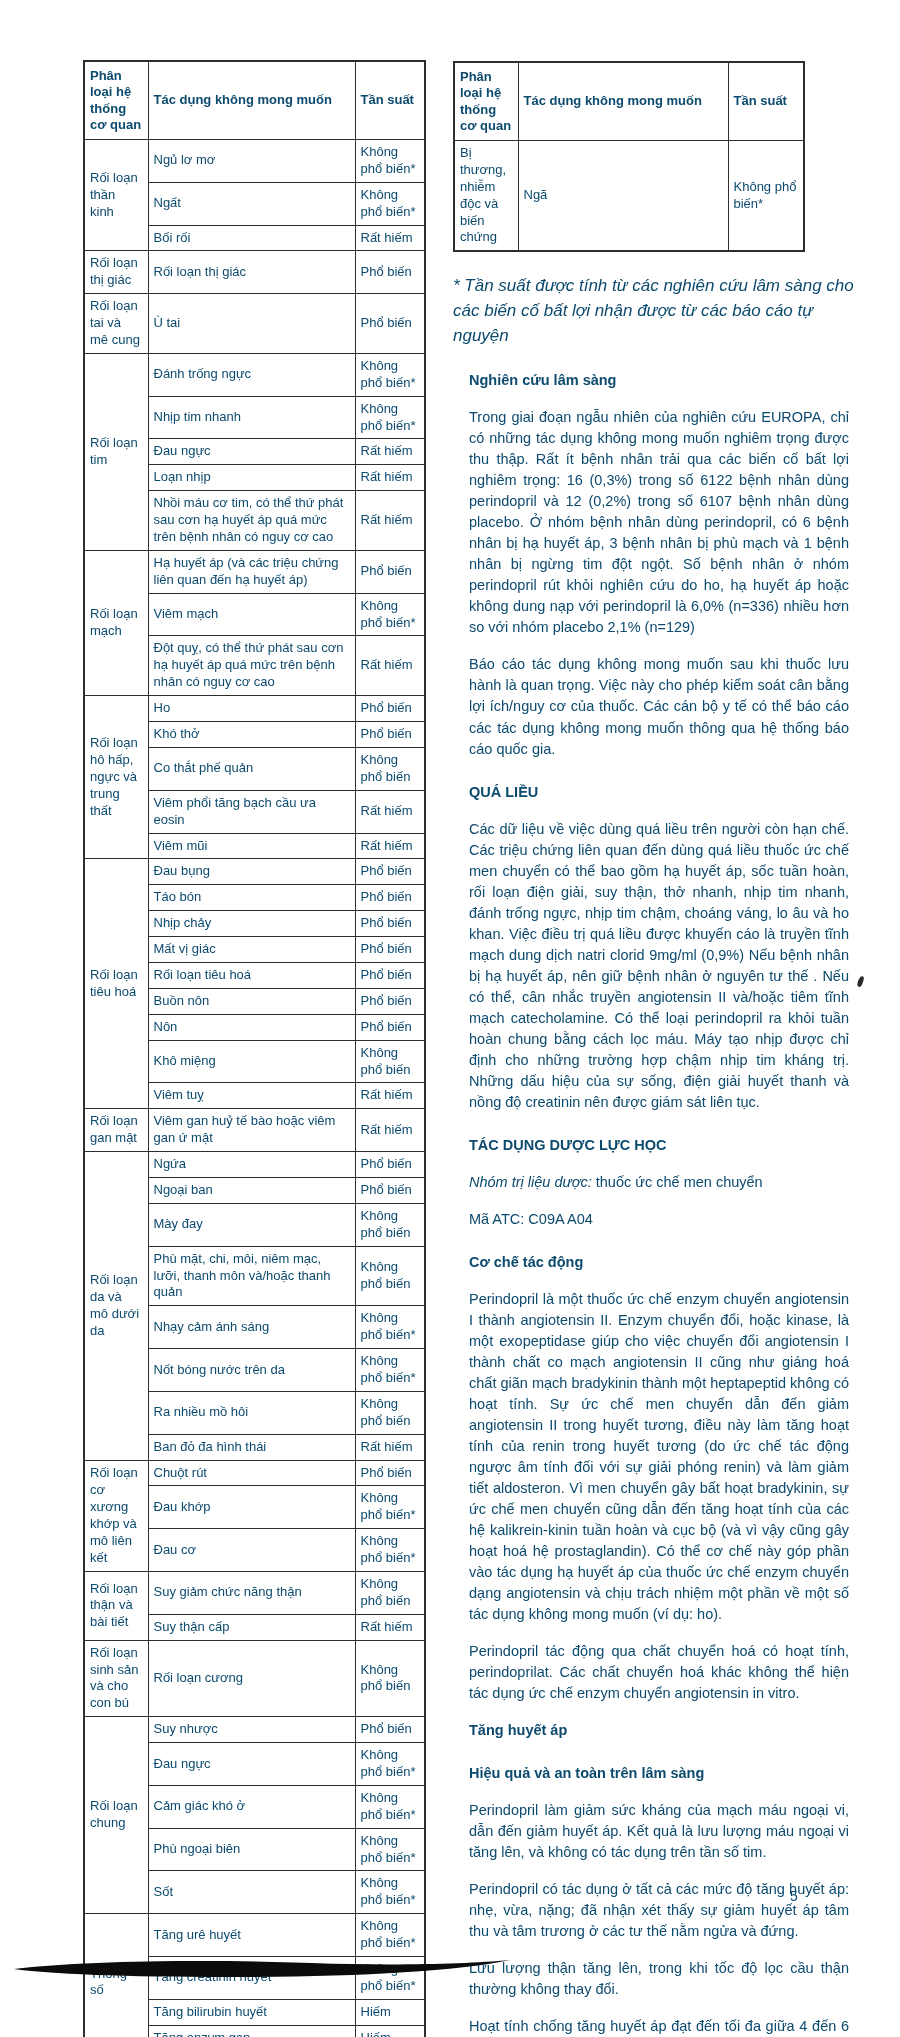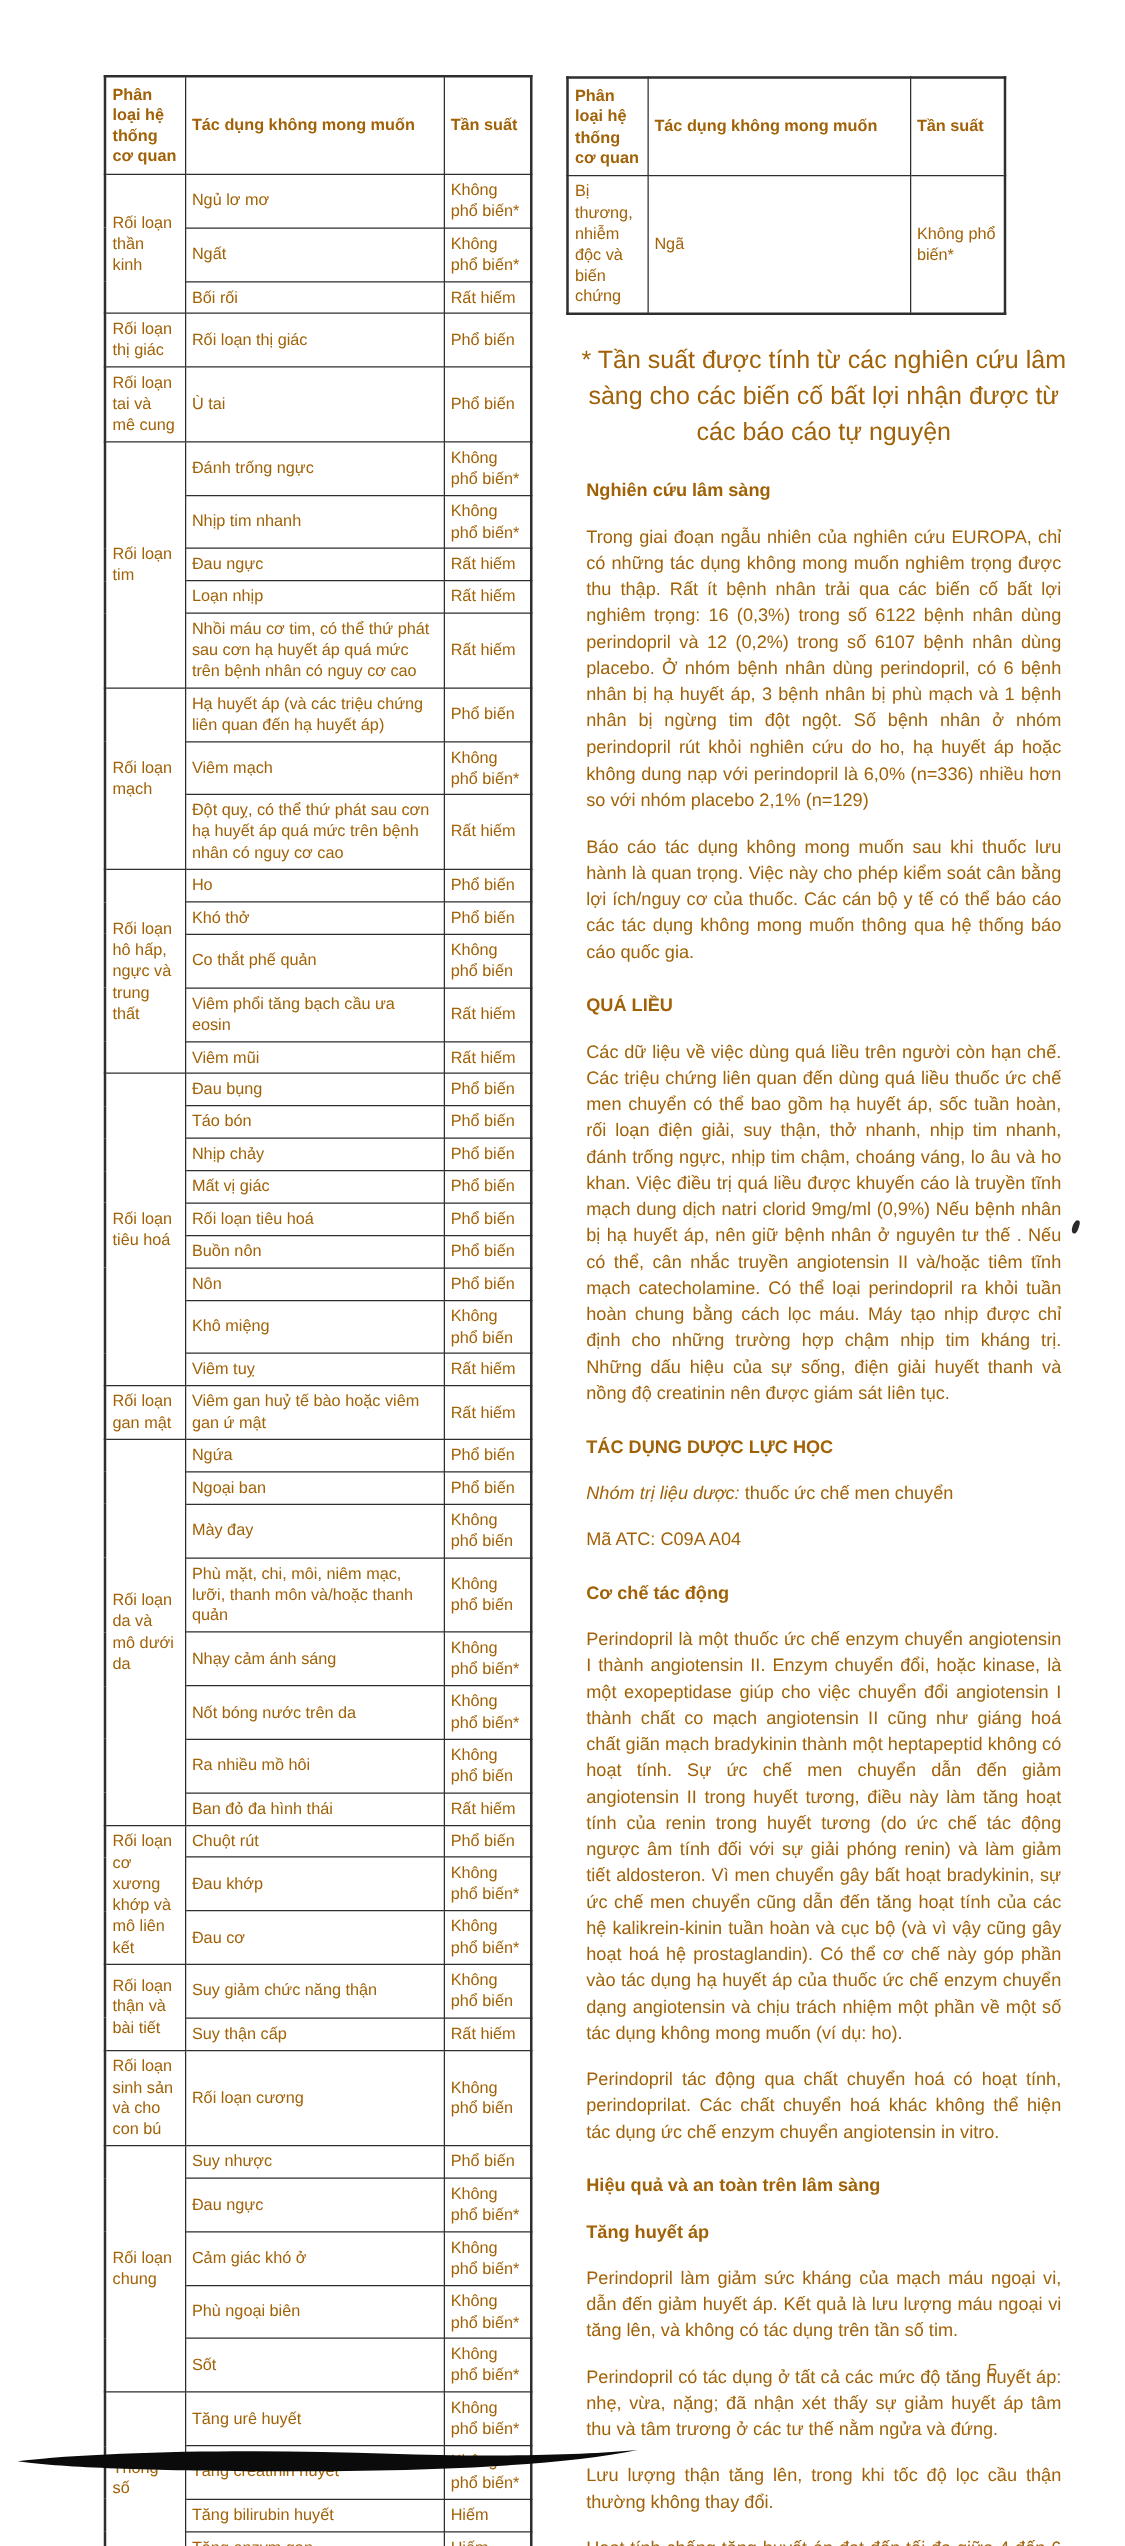--- a/index.html
+++ b/index.html
@@ -5,7 +5,7 @@
   html,body{margin:0;padding:0;background:#ffffff;}
   .page{
     position:relative;width:900px;height:2037px;background:#ffffff;overflow:hidden;
-    font-family:"Liberation Sans","DejaVu Sans",sans-serif;color:#a16207;
+    font-family:"Liberation Sans","DejaVu Sans",sans-serif;color:#0c4a6e;
   }
   
   table.adr{border-collapse:collapse;table-layout:fixed;background:#fff;}

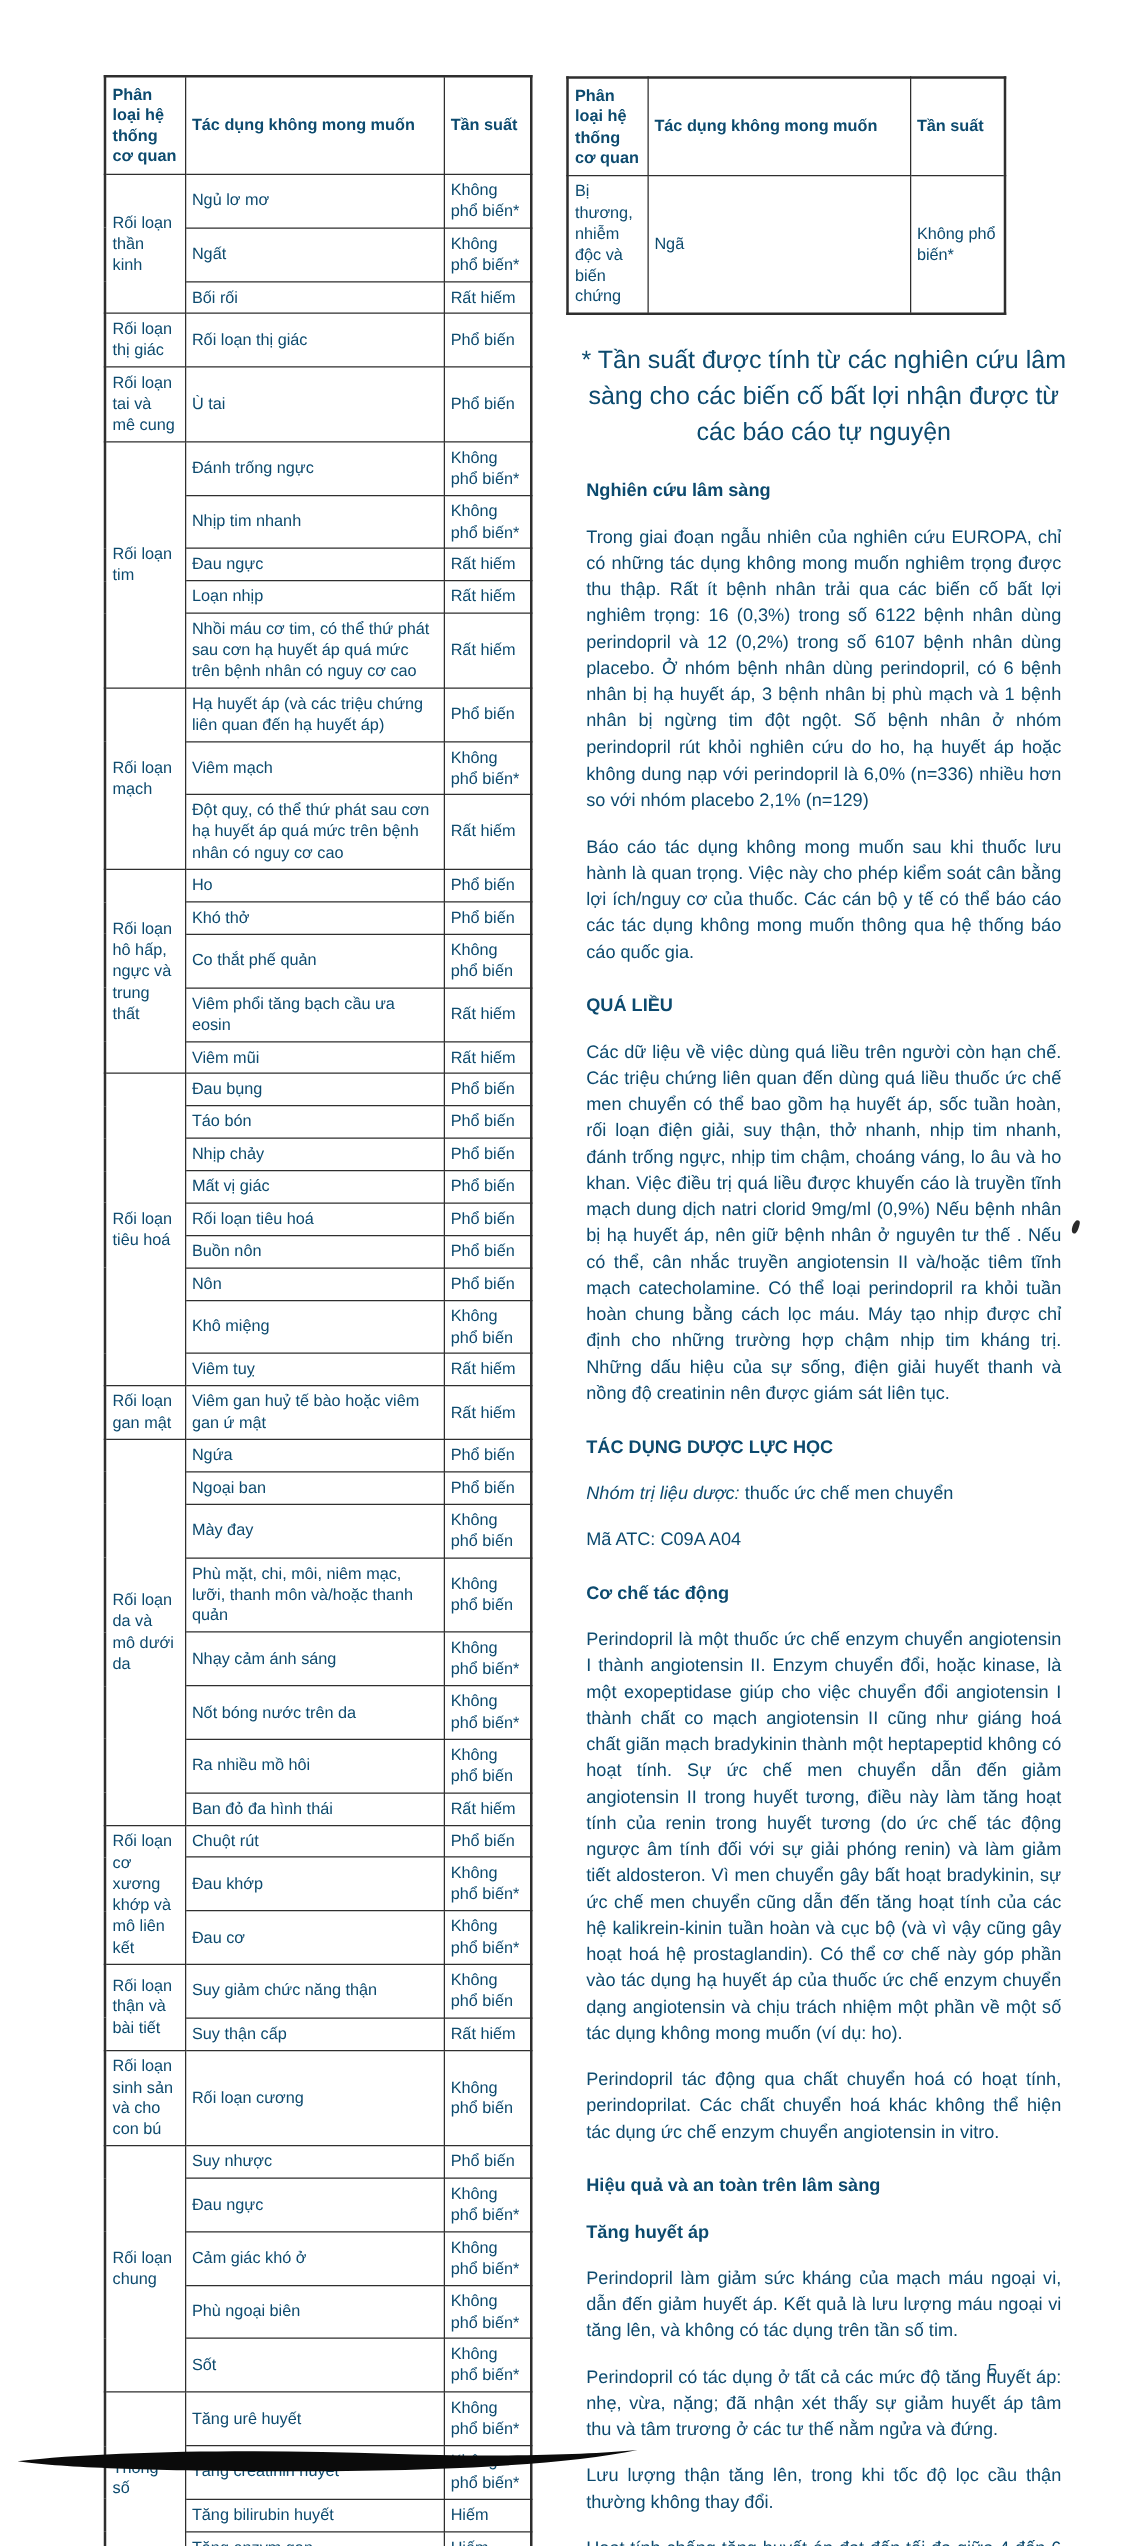--- a/index.html
+++ b/index.html
@@ -26,8 +26,8 @@
   .col-right table{width:350px;}
   
   .footnote{
-    margin:22px 0 0 0;font-size:20px;line-height:1.45;
-    text-align:center;
+    margin:22px 0 0 0;font-size:17px;line-height:1.45;font-style:italic;
+    text-align:left;
   }
   #sections{margin-top:0;}
   .sec-h{font-size:14.5px;font-weight:bold;line-height:1.45;margin:16px;}

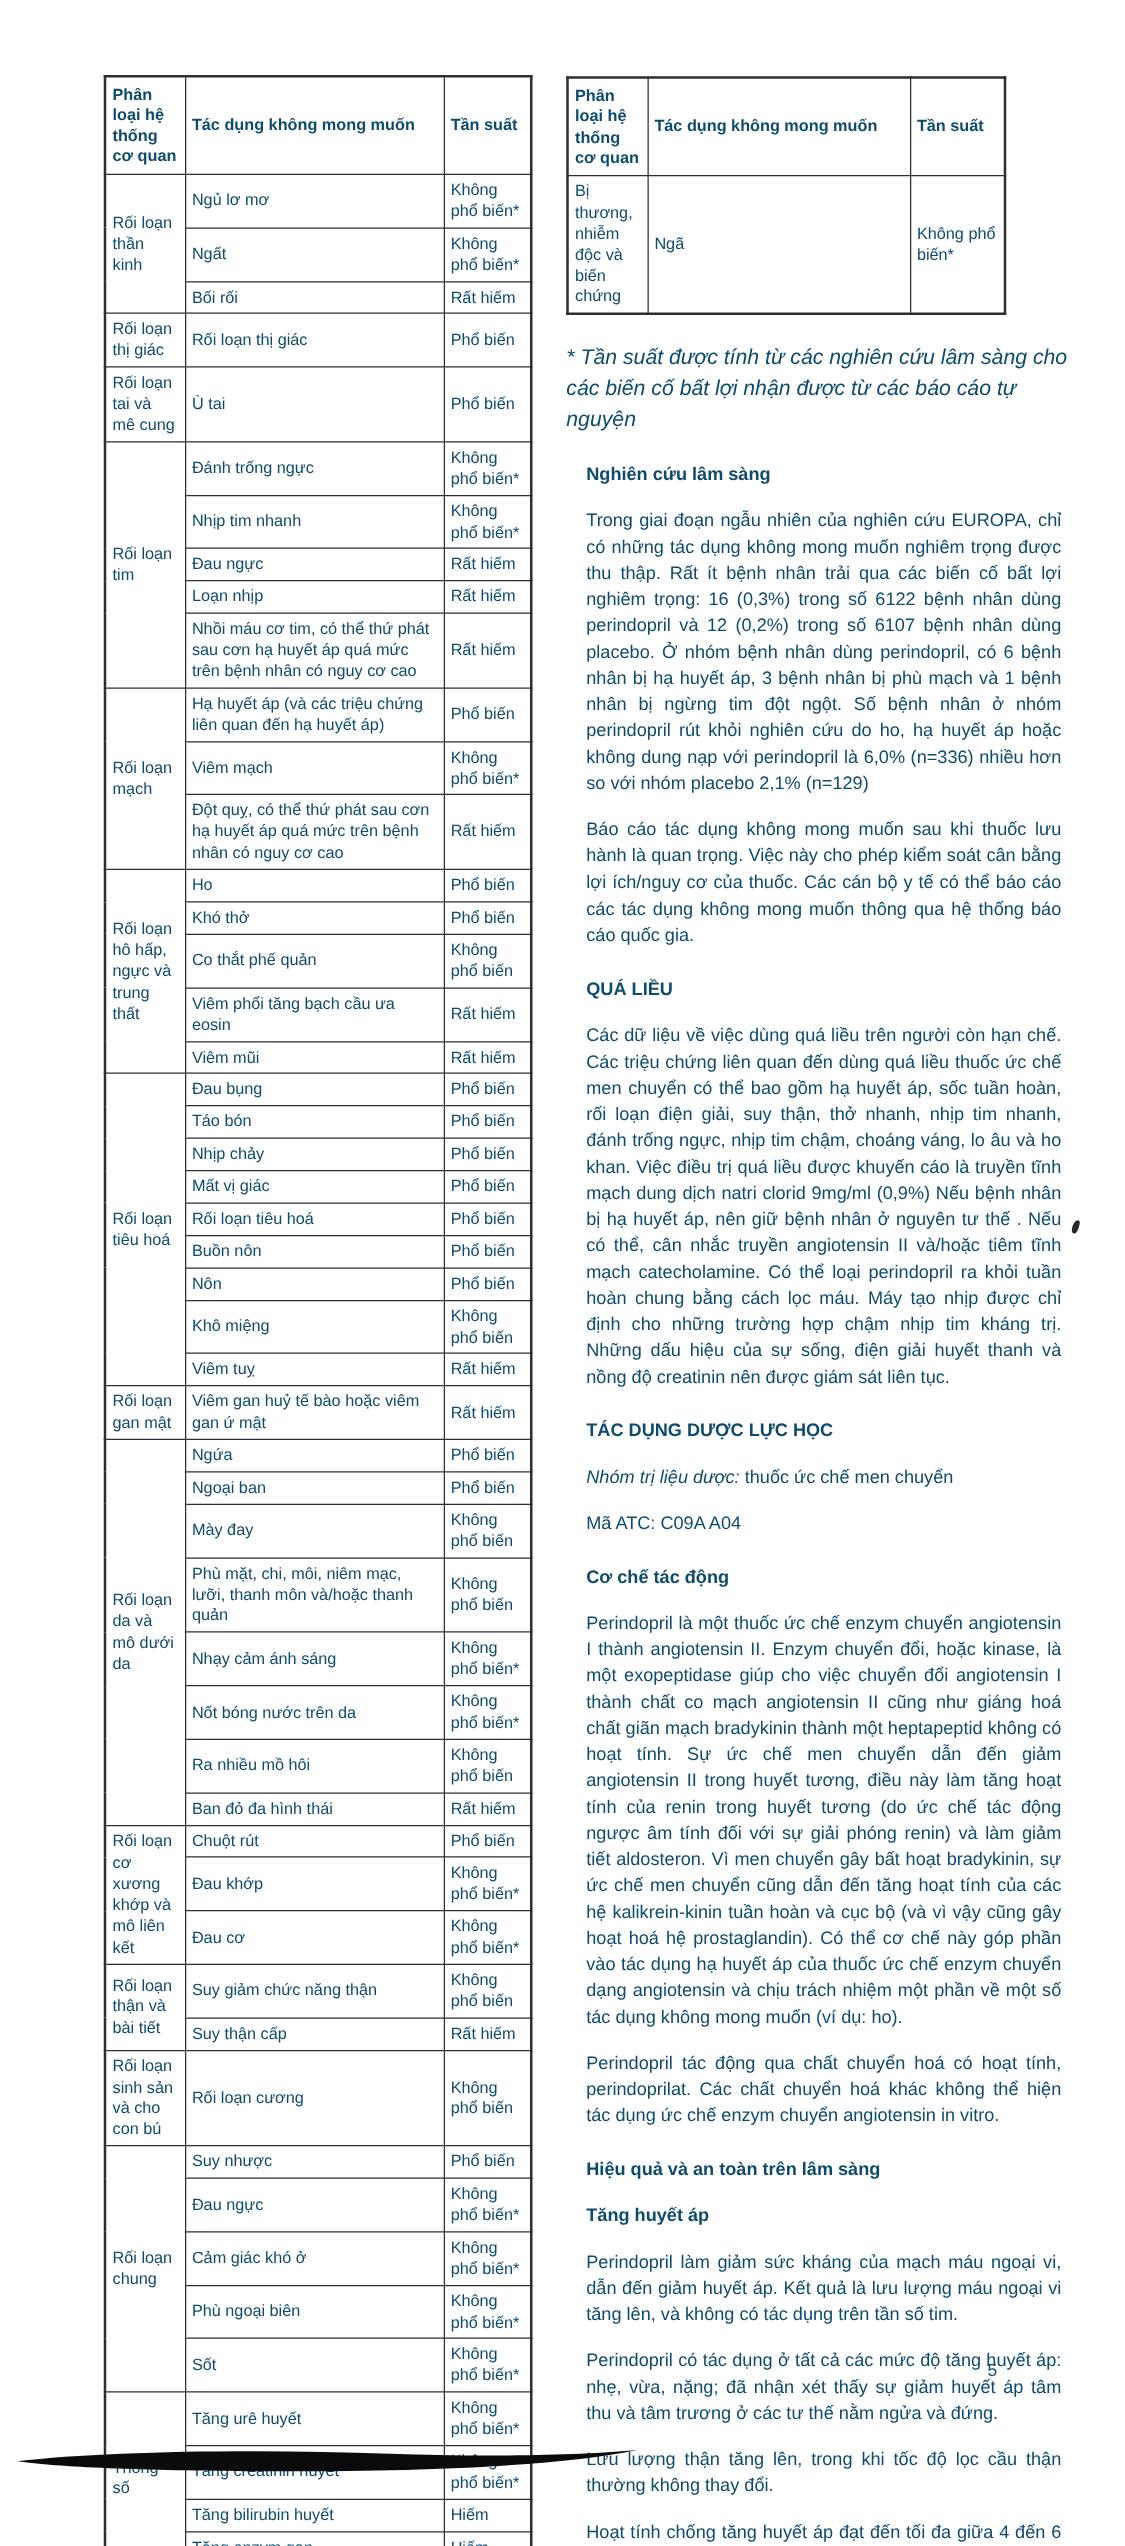--- a/index.html
+++ b/index.html
@@ -321,8 +321,8 @@
         <div class="sec-h gap">Cơ chế tác động</div>
         <div class="sec-p">Perindopril là một thuốc ức chế enzym chuyển angiotensin I thành angiotensin II. Enzym chuyển đổi, hoặc kinase, là một exopeptidase giúp cho việc chuyển đổi angiotensin I thành chất co mạch angiotensin II cũng như giáng hoá chất giãn mạch bradykinin thành một heptapeptid không có hoạt tính. Sự ức chế men chuyển dẫn đến giảm angiotensin II trong huyết tương, điều này làm tăng hoạt tính của renin trong huyết tương (do ức chế tác động ngược âm tính đối với sự giải phóng renin) và làm giảm tiết aldosteron. Vì men chuyển gây bất hoạt bradykinin, sự ức chế men chuyển cũng dẫn đến tăng hoạt tính của các hệ kalikrein-kinin tuần hoàn và cục bộ (và vì vậy cũng gây hoạt hoá hệ prostaglandin). Có thể cơ chế này góp phần vào tác dụng hạ huyết áp của thuốc ức chế enzym chuyển dạng angiotensin và chịu trách nhiệm một phần về một số tác dụng không mong muốn (ví dụ: ho).</div>
         <div class="sec-p">Perindopril tác động qua chất chuyển hoá có hoạt tính, perindoprilat. Các chất chuyển hoá khác không thể hiện tác dụng ức chế enzym chuyển angiotensin in vitro.</div>
+        <div class="sec-h">Tăng huyết áp</div>
         <div class="sec-h gap">Hiệu quả và an toàn trên lâm sàng</div>
-        <div class="sec-h">Tăng huyết áp</div>
         <div class="sec-p">Perindopril làm giảm sức kháng của mạch máu ngoại vi, dẫn đến giảm huyết áp. Kết quả là lưu lượng máu ngoại vi tăng lên, và không có tác dụng trên tần số tim.</div>
         <div class="sec-p">Perindopril có tác dụng ở tất cả các mức độ tăng huyết áp: nhẹ, vừa, nặng; đã nhận xét thấy sự giảm huyết áp tâm thu và tâm trương ở các tư thế nằm ngửa và đứng.</div>
         <div class="sec-p">Lưu lượng thận tăng lên, trong khi tốc độ lọc cầu thận thường không thay đổi.</div>

